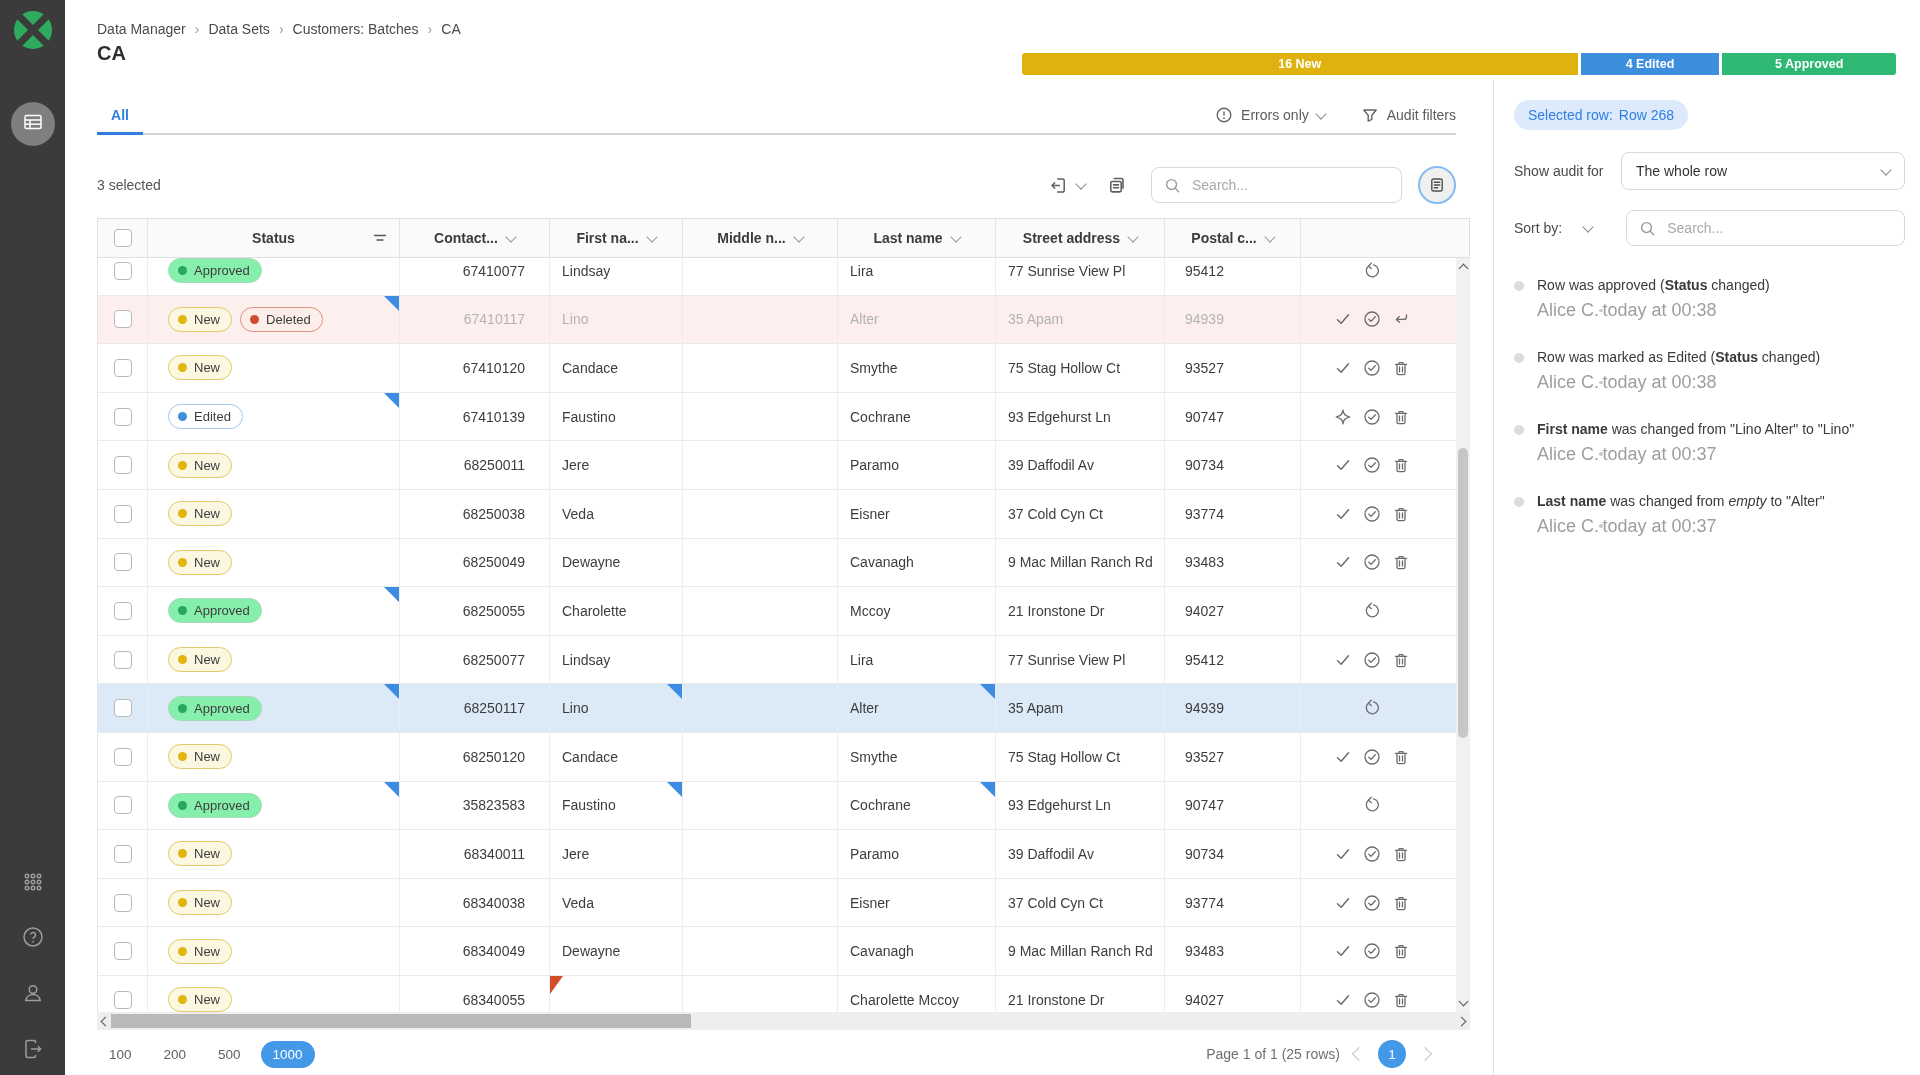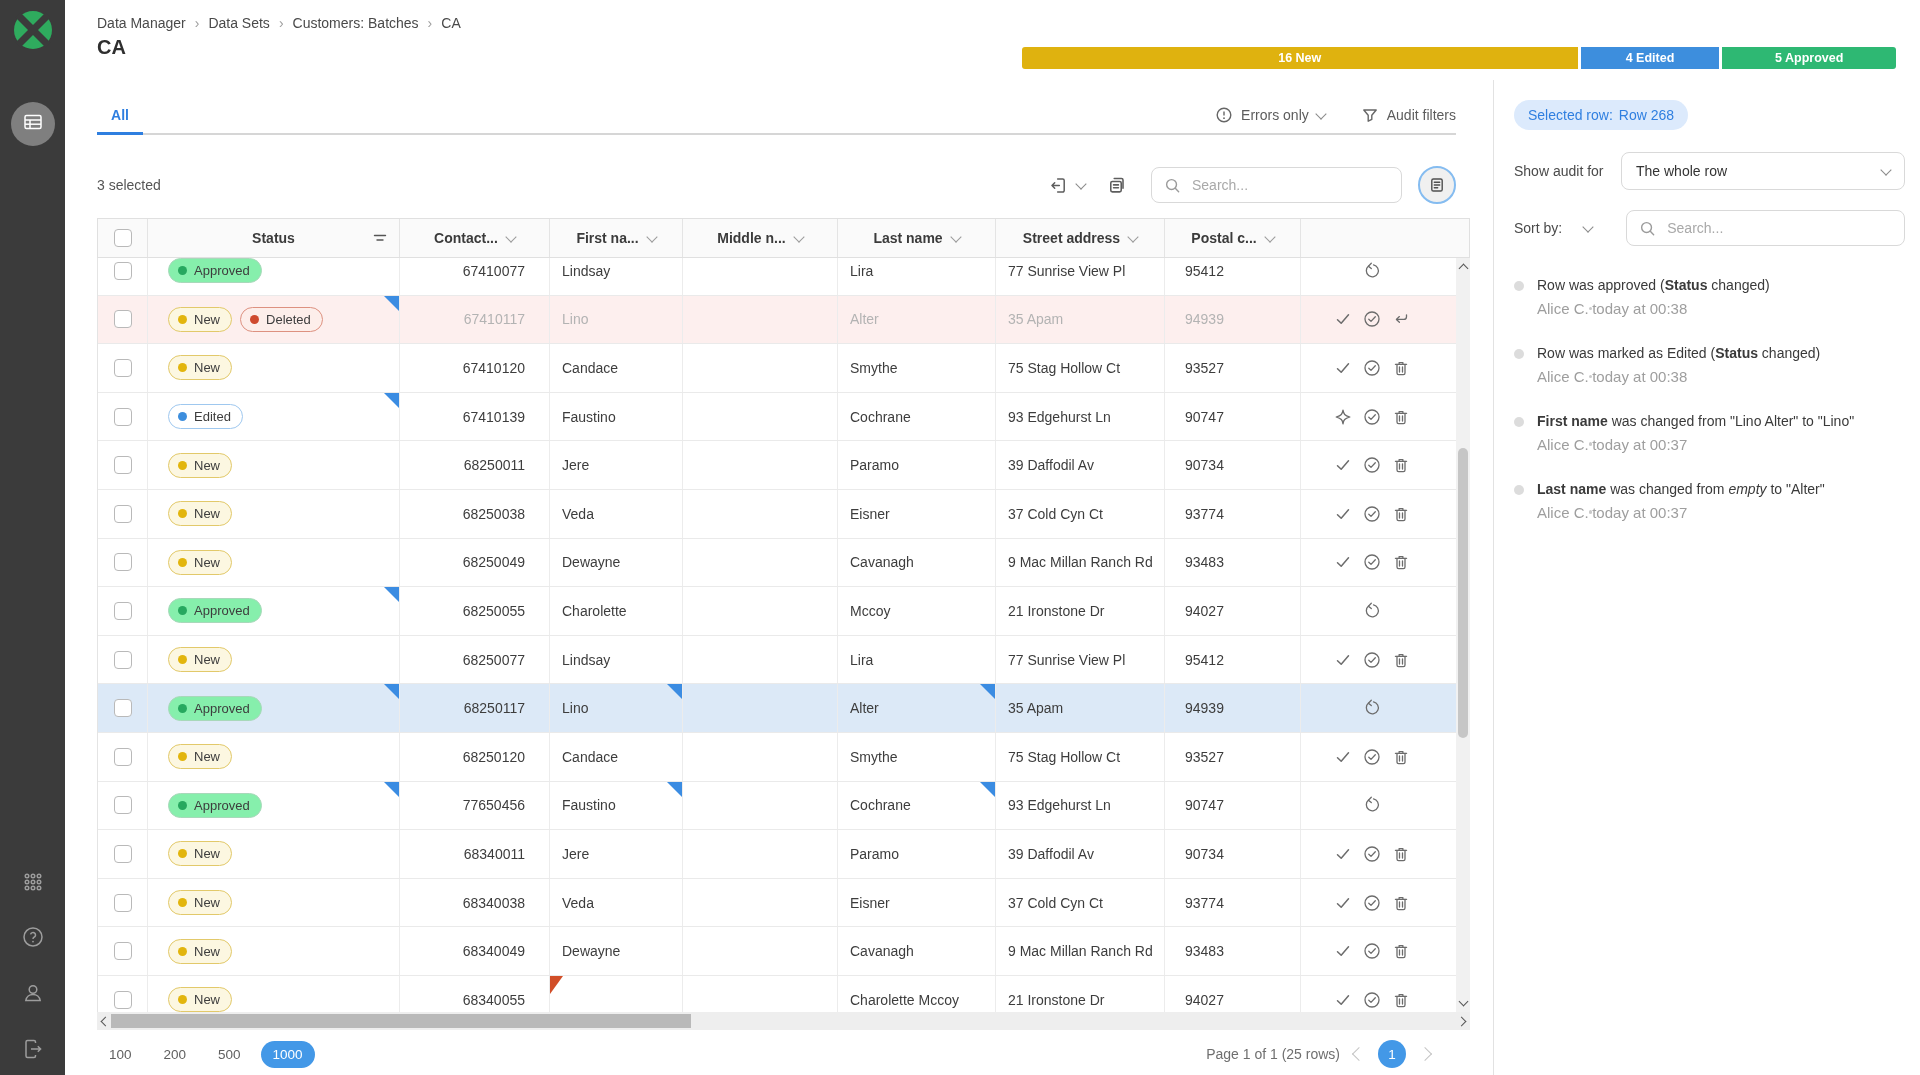--- a/index.html
+++ b/index.html
@@ -14,7 +14,7 @@
   .side-bottom{margin-top:auto;display:flex;flex-direction:column;gap:32px;align-items:center;margin-bottom:14px;}
   .side-icon{color:#9d9d9d;display:flex;}
   
-  .topbar{position:absolute;left:65px;top:0;right:0;height:80px;background:#fff;padding-left:24px;}
+  .topbar{position:absolute;left:65px;top:6px;right:0;height:80px;background:#fff;padding-left:24px;}
   .breadcrumb{position:absolute;left:32px;top:15px;font-size:14px;color:#4a4a4a;white-space:nowrap;}
   .breadcrumb .sep{color:#9e9e9e;margin:0 9px;}
   .page-title{position:absolute;left:32px;top:36px;font-size:20px;font-weight:bold;color:#2f2f2f;margin:0;}

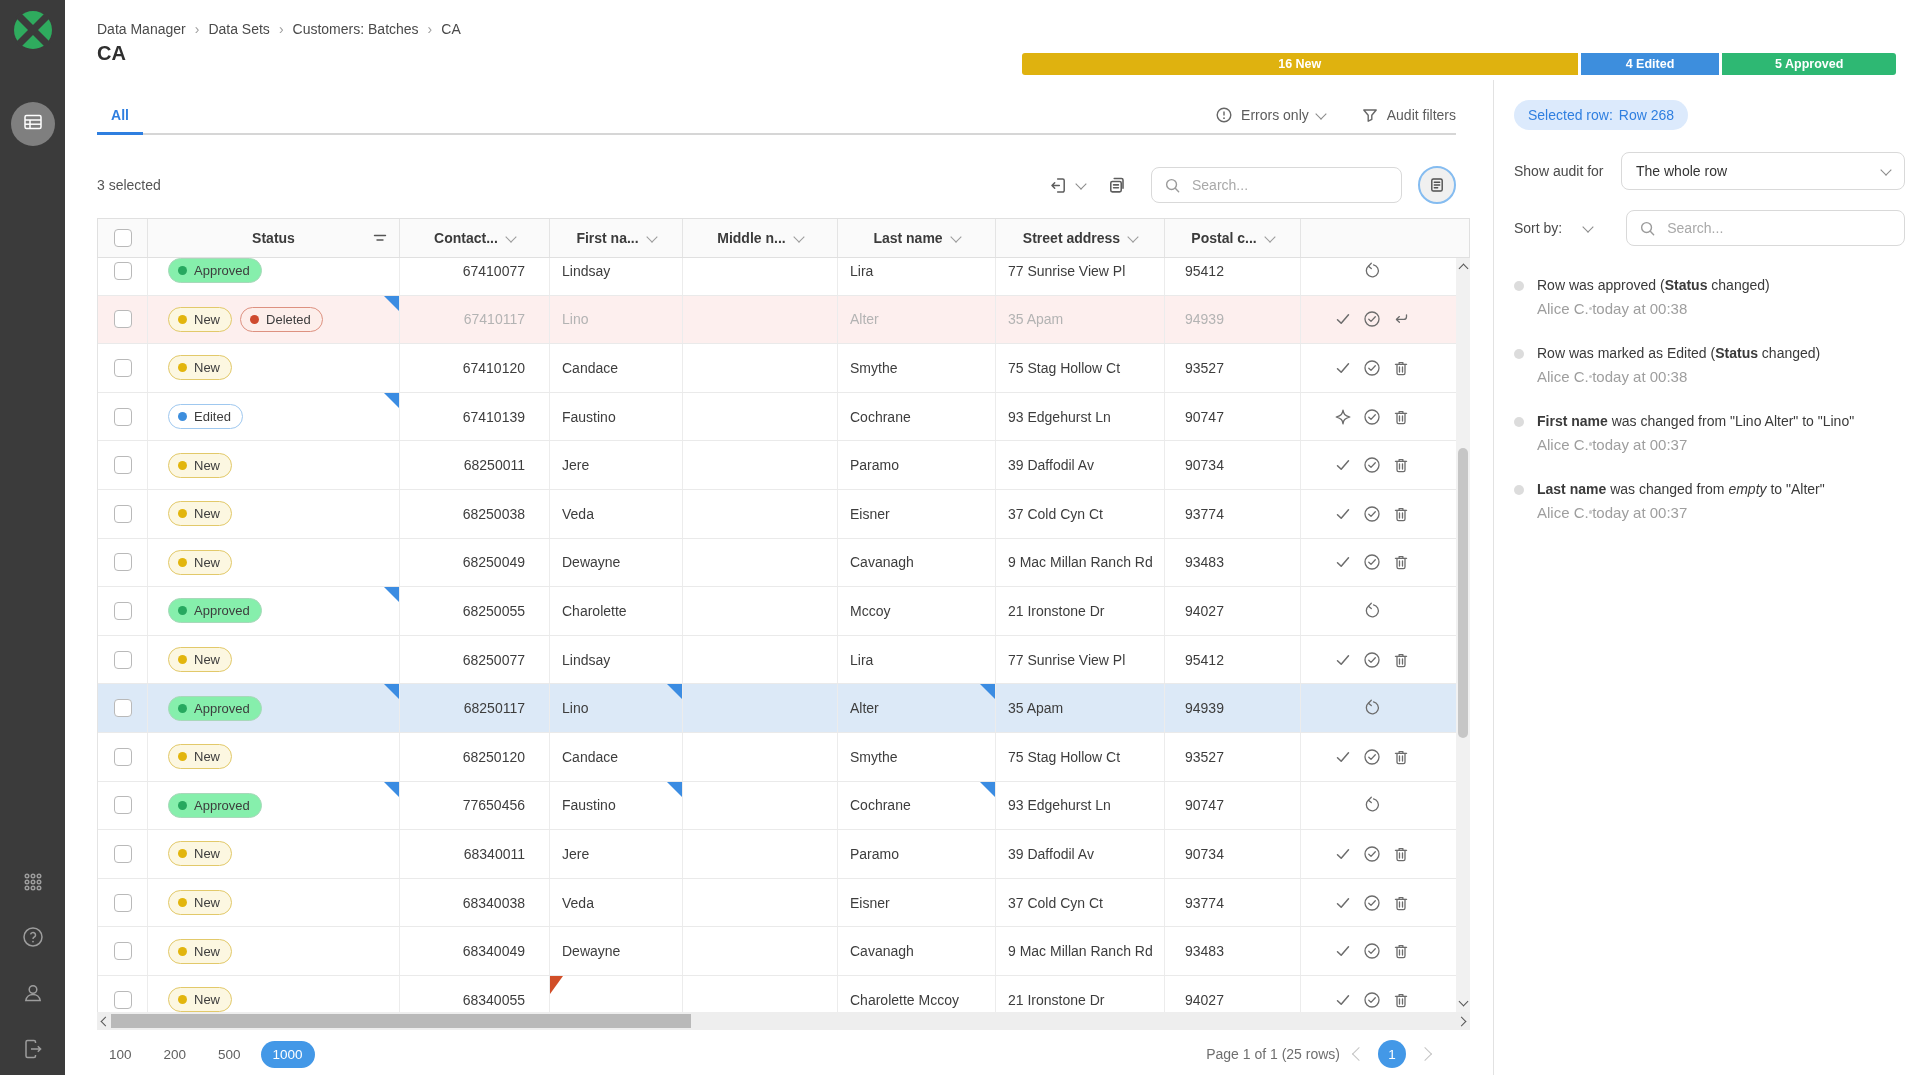--- a/index.html
+++ b/index.html
@@ -137,7 +137,7 @@
   .entry-dot{width:10px;height:10px;border-radius:50%;background:#dcdcdc;margin-top:5px;flex:none;}
   .entry-body{margin-left:13px;}
   .entry-title{font-size:14px;color:#3a3a3a;line-height:1.35;}
-  .entry-meta{margin-top:5px;font-size:15px;color:#9e9e9e;display:flex;align-items:center;}
+  .entry-meta{margin-top:5px;font-size:18px;color:#9e9e9e;display:flex;align-items:center;}
   .meta-dot{width:3.5px;height:3.5px;border-radius:50%;background:#c9c9c9;}
 </style>
 </head>

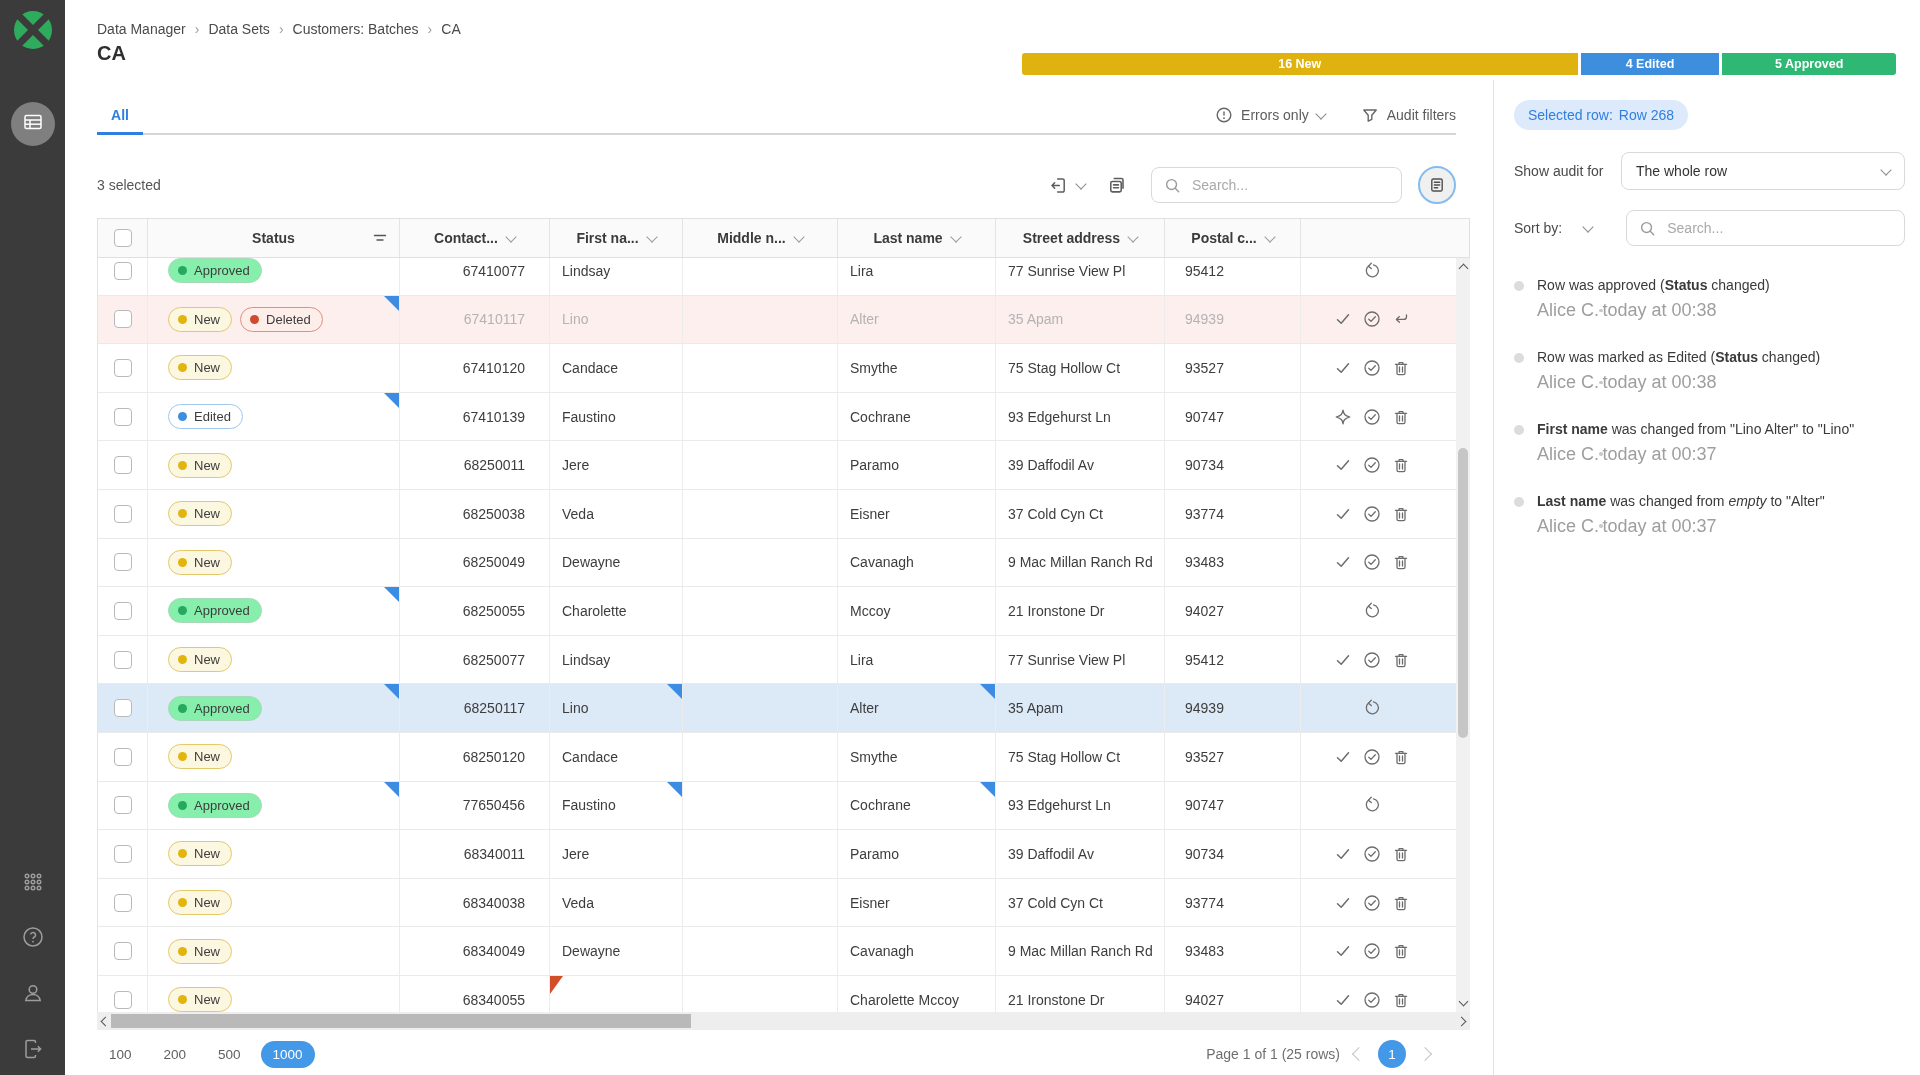--- a/index.html
+++ b/index.html
@@ -822,7 +822,7 @@
                 <i class="corner-blue"></i>
               </div>
               <div class="td c-contact">
-                <span class="cell-text">77650456</span>
+                <span class="cell-text">35823583</span>
               </div>
               <div class="td c-first">
                 <span class="cell-text">Faustino</span>

